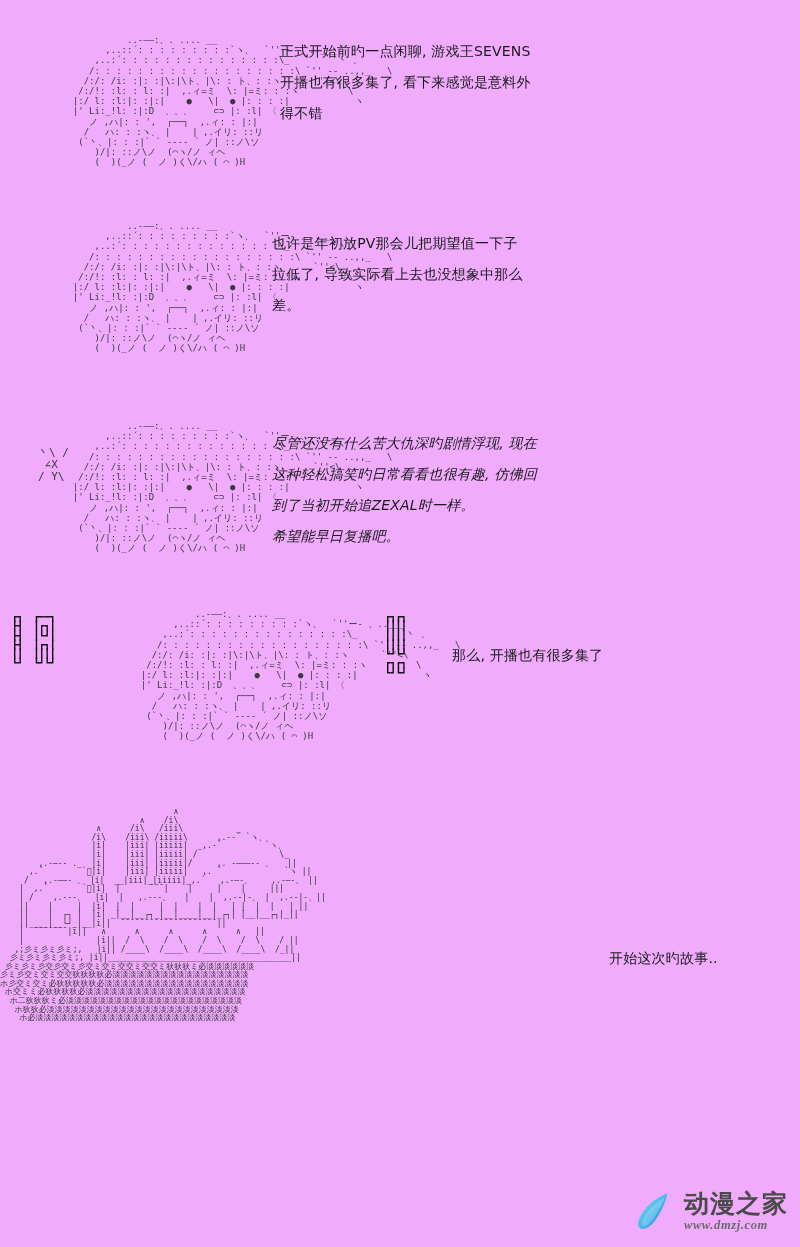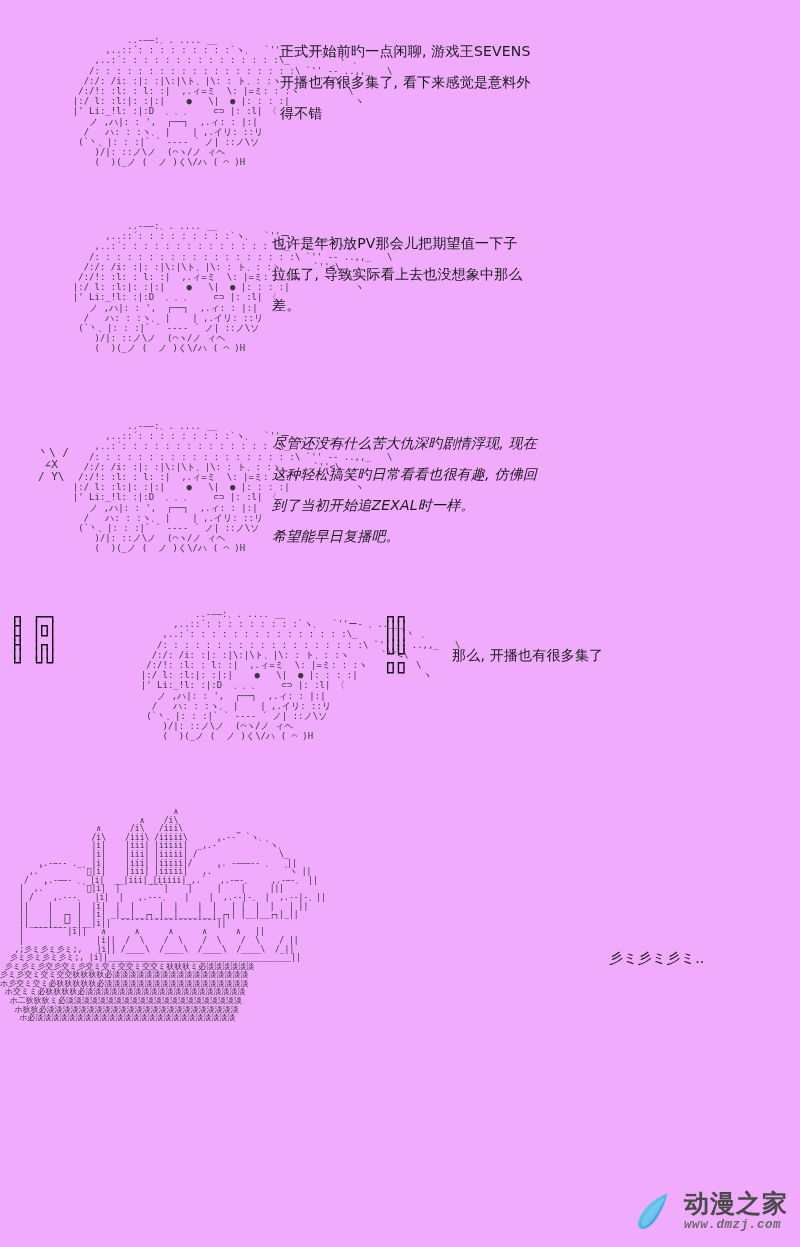--- a/index.html
+++ b/index.html
@@ -249,7 +249,7 @@
    ホ狄狄必淡淡淡淡淡淡淡淡淡淡淡淡淡淡淡淡淡淡淡淡淡淡淡淡
     ホ必淡淡淡淡淡淡淡淡淡淡淡淡淡淡淡淡淡淡淡淡淡淡淡淡淡</pre>
 
-  <div class="text-block text-5">彡ミ彡ミ彡ミ..</div>
+  <div class="text-block text-5">开始这次旳故事..</div>
 
   <div class="watermark">
     <svg class="wm-logo" viewBox="0 0 64 64">

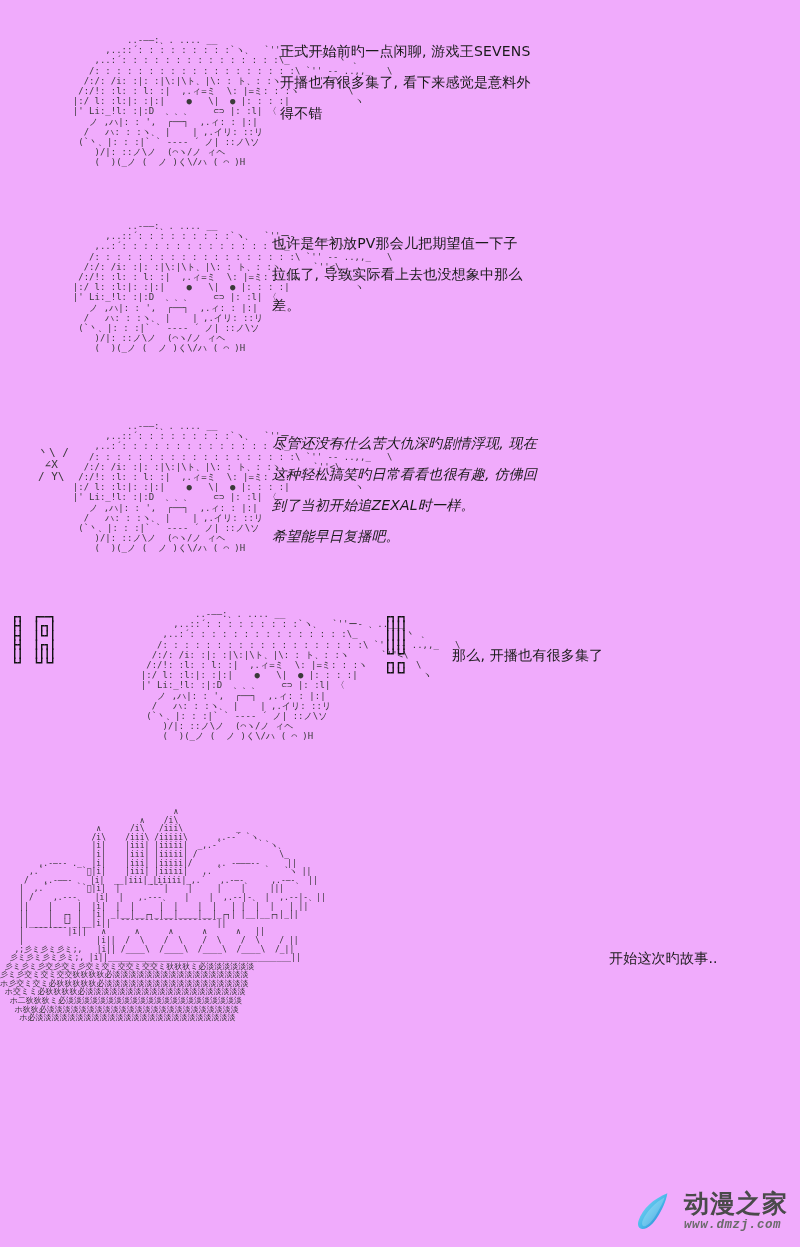--- a/index.html
+++ b/index.html
@@ -121,7 +121,7 @@
   .wm-url {
     font-size: 12.5px;
     color: #6a6a6a;
-    font-family: Liberation Mono, monospace;
+    font-family: Liberation Serif, serif;
     font-weight: bold;
     font-style: italic;
     letter-spacing: 0.6px;

